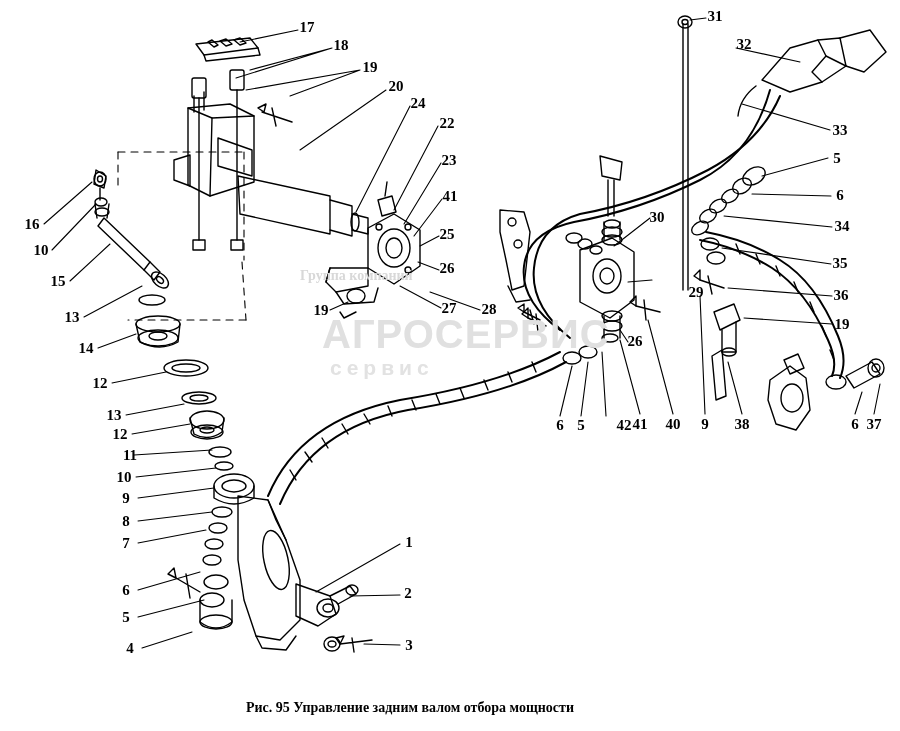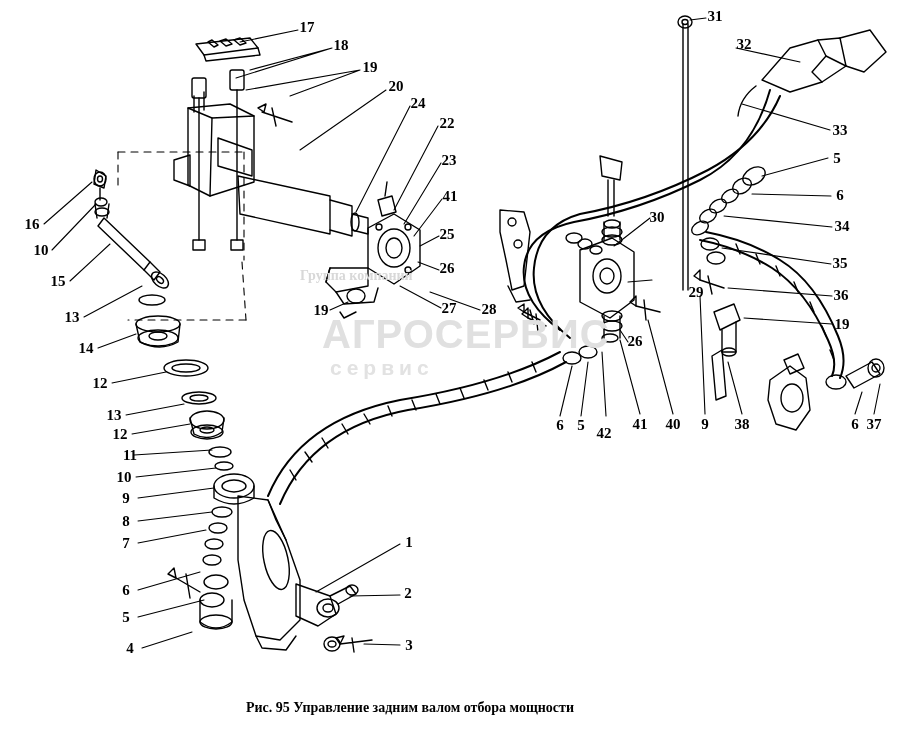--- a/index.html
+++ b/index.html
@@ -414,7 +414,7 @@
       <div class="callout" style="left: 635px; top: 341px;">26</div>
       <div class="callout" style="left: 560px; top: 425px;">6</div>
       <div class="callout" style="left: 581px; top: 425px;">5</div>
-      <div class="callout" style="left: 604px; top: 425px; margin-top: 8px;">42</div>
+      <div class="callout" style="left: 624px; top: 425px;">42</div>
       <div class="callout" style="left: 640px; top: 424px;">41</div>
       <div class="callout" style="left: 673px; top: 424px;">40</div>
       <div class="callout" style="left: 705px; top: 424px;">9</div>

